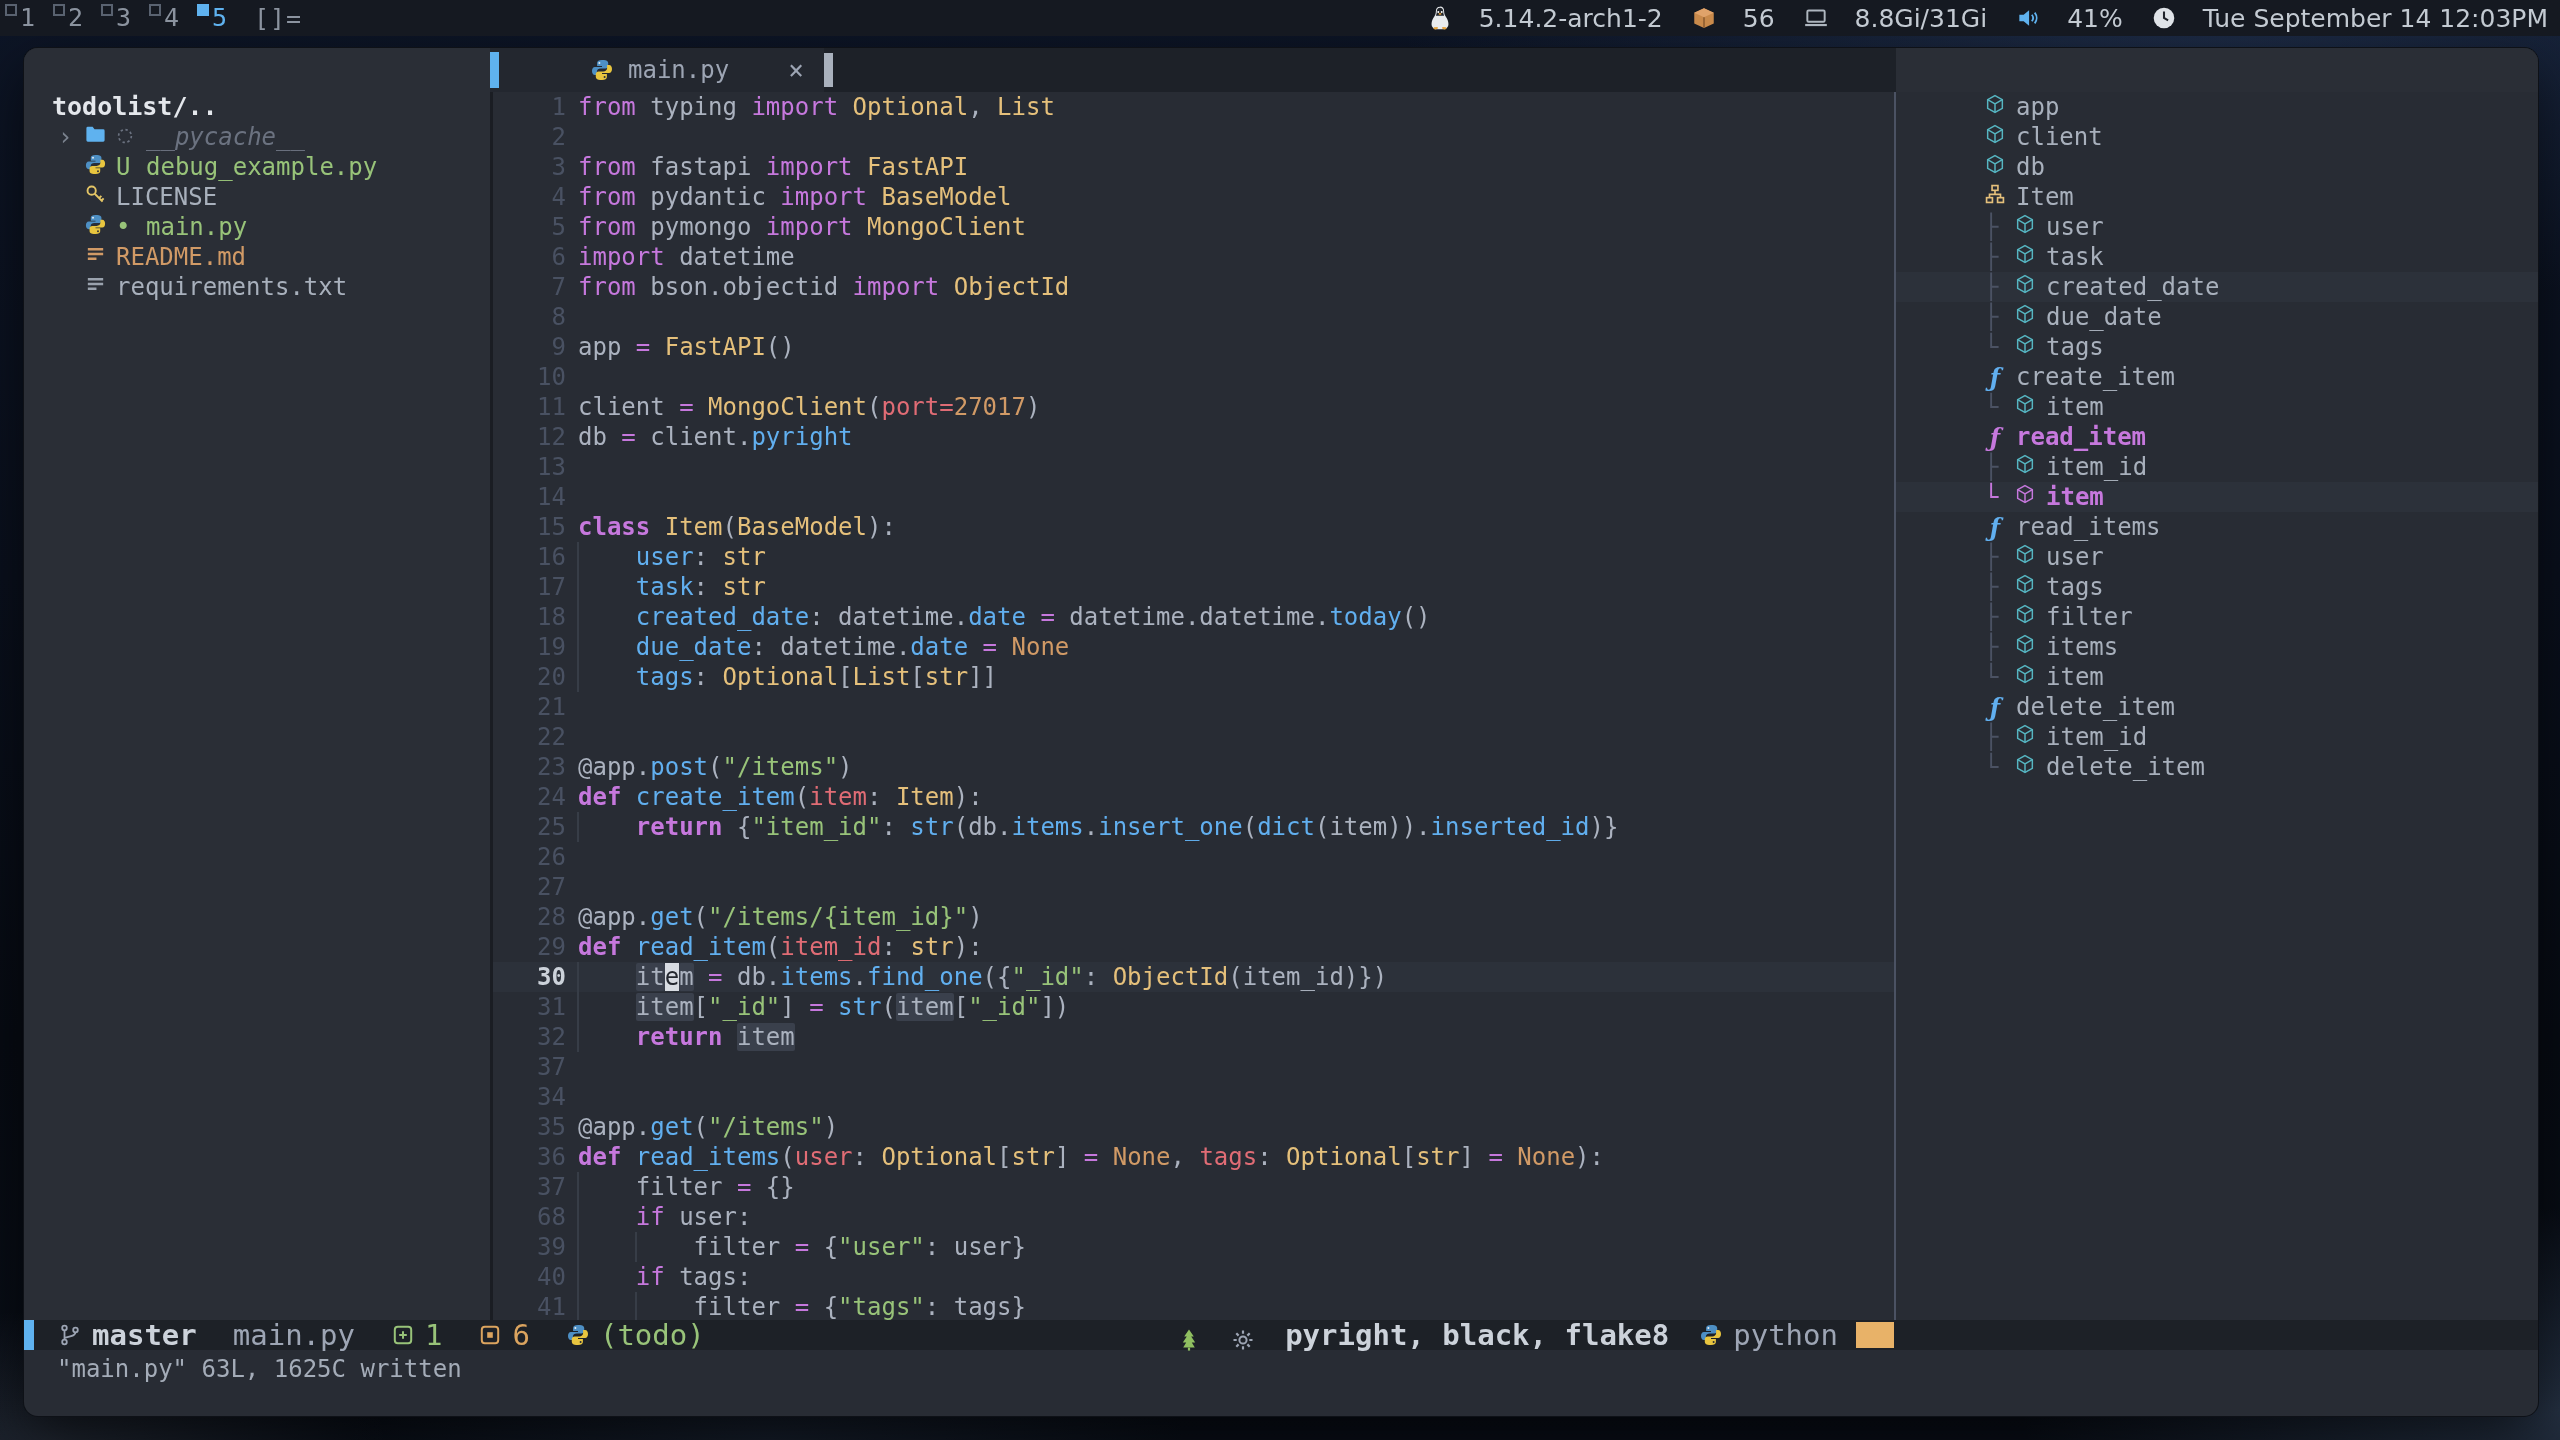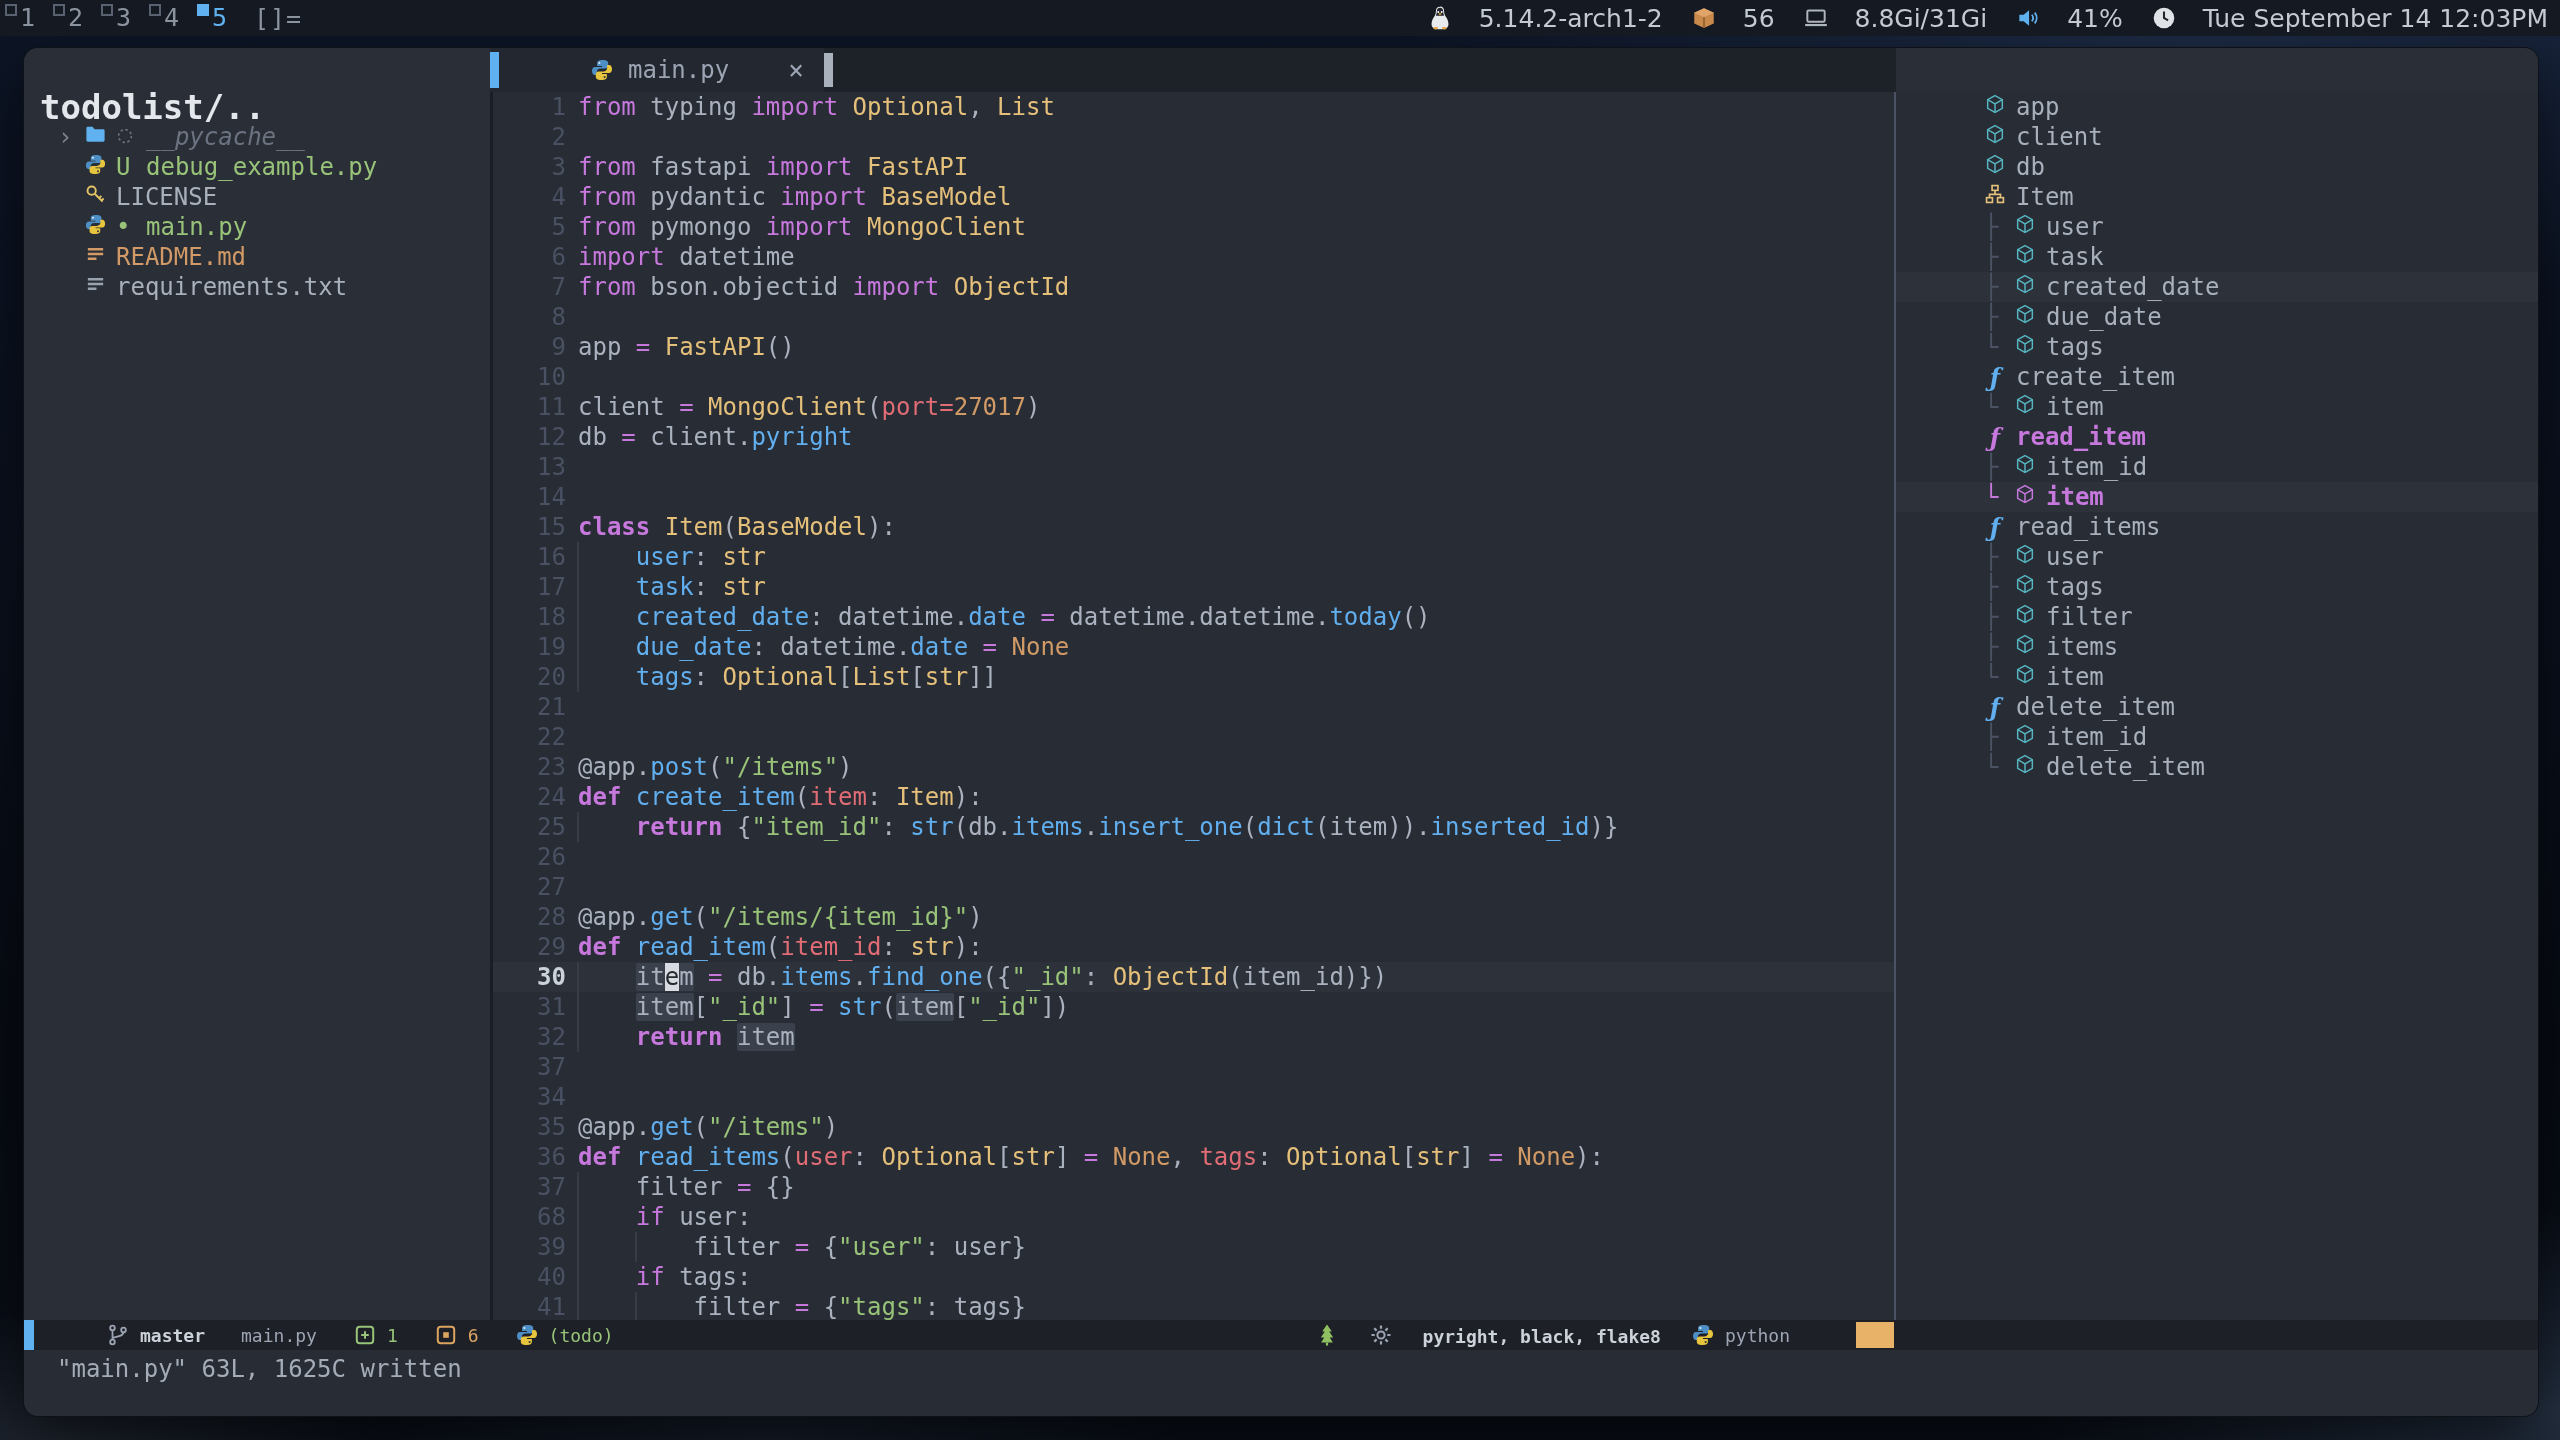--- a/index.html
+++ b/index.html
@@ -49,7 +49,7 @@
   .symbols{flex:1;background:#282c34;overflow:hidden;}
 
   
-  .ft-title{height:30px;line-height:30px;padding-left:16px;font-weight:bold;font-size:34px;color:#e4e7ec;}
+  .ft-title{height:30px;line-height:30px;padding-left:28px;font-weight:bold;font-size:25px;color:#e4e7ec;}
   .ft-row{height:30px;display:flex;align-items:center;padding-left:34px;font-size:24px;color:#a8b0bc;}
   .ft-arrow{width:26px;color:#7a828e;font-size:24px;}
   .ft-iconbox{width:32px;}

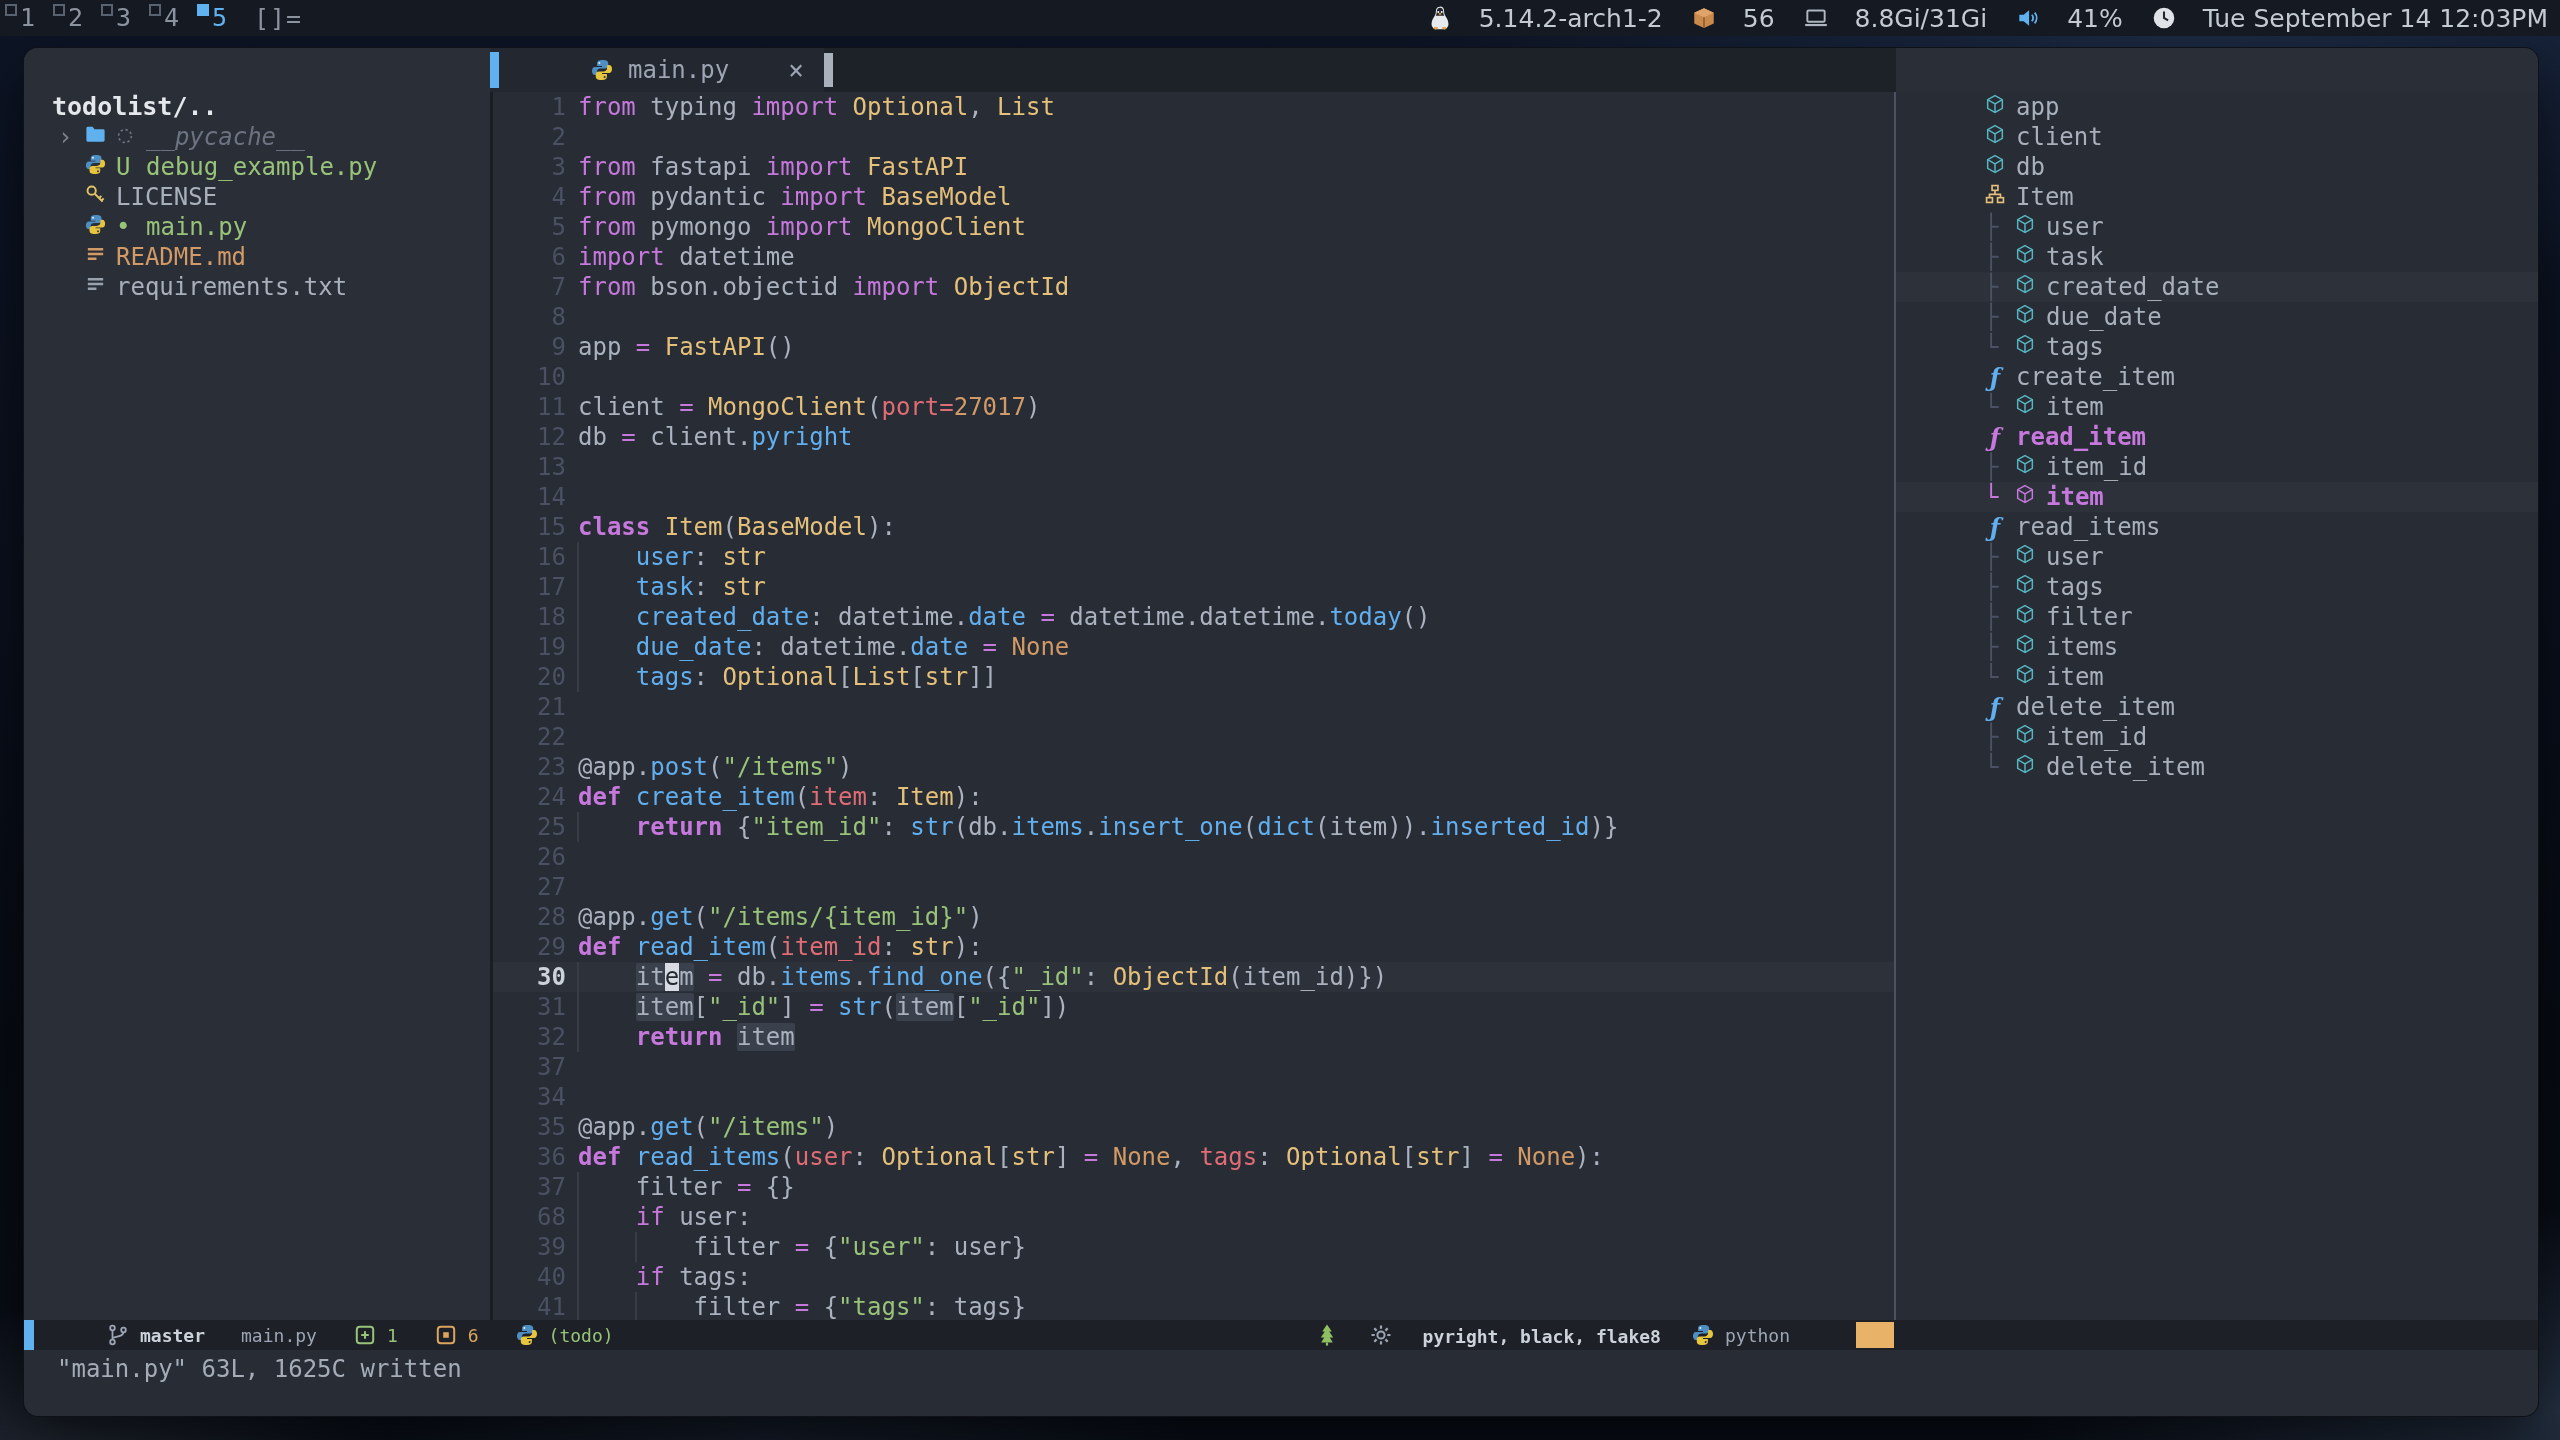--- a/index.html
+++ b/index.html
@@ -90,7 +90,7 @@
   .sym-row.accent .icn svg *{stroke:#c678dd;}
 
   
-  .statusline{position:absolute;left:0;top:1272px;width:2514px;height:30px;background:#1d2127;display:flex;align-items:center;box-sizing:border-box;padding-right:644px;font-size:18px;color:#9da5b4;gap:48px;}
+  .statusline{position:absolute;left:0;top:1272px;width:2514px;height:30px;background:#1d2127;display:flex;align-items:center;box-sizing:border-box;padding-right:644px;font-size:29px;color:#9da5b4;}
   .sl-ind{width:10px;height:30px;background:#5fb2ef;margin-right:24px;flex:none;}
   .sl-item{display:flex;align-items:center;gap:10px;margin-right:36px;}
   .sl-item .icn{width:24px;height:24px;}

